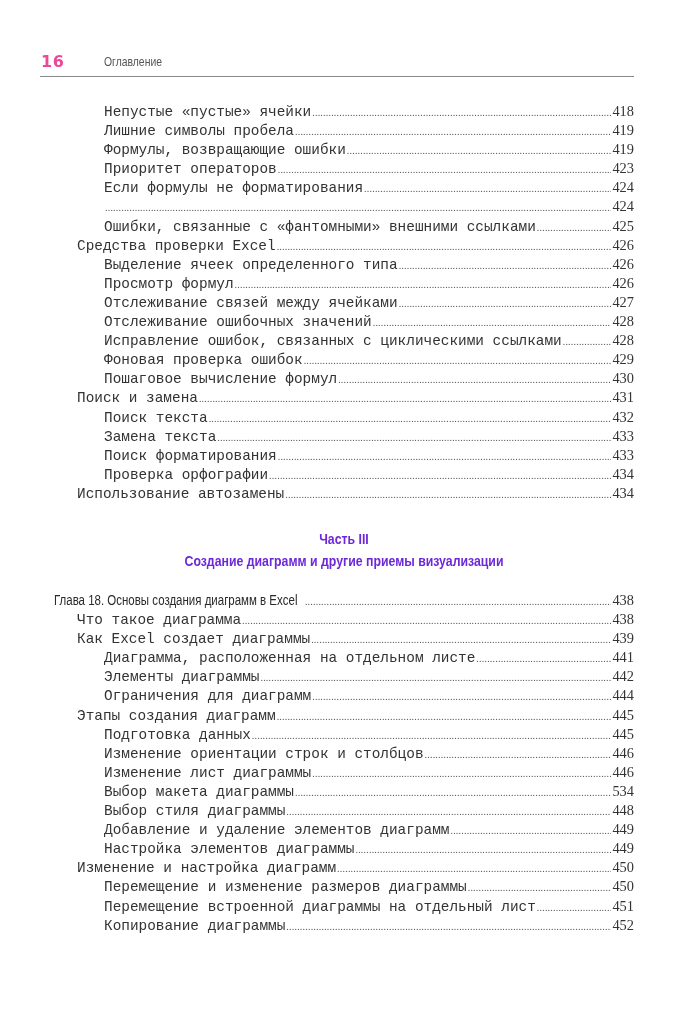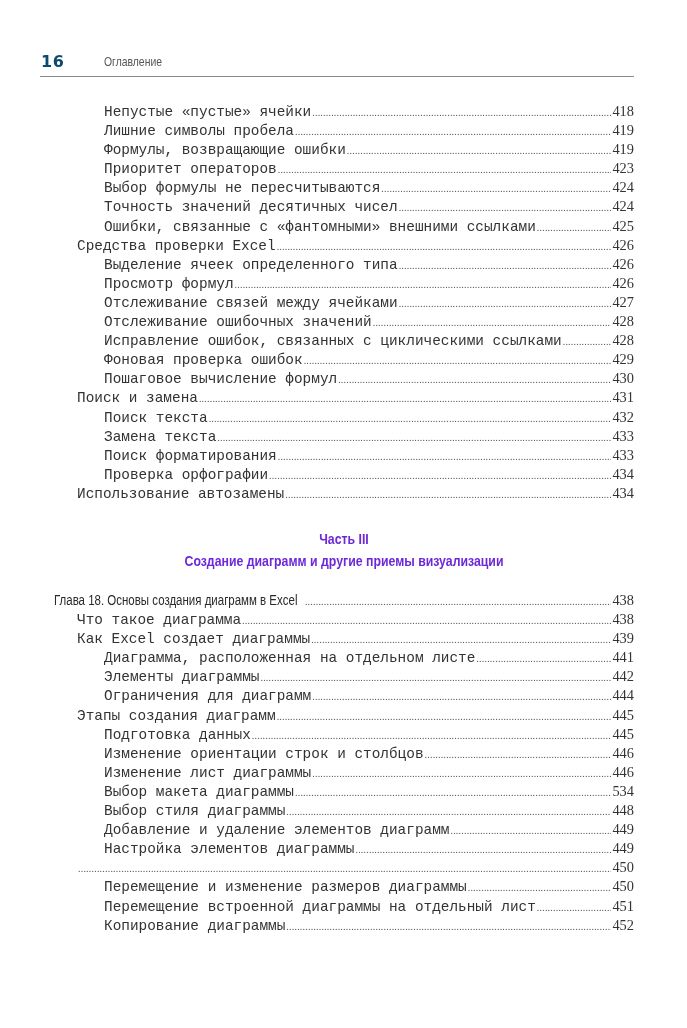--- a/index.html
+++ b/index.html
@@ -5,7 +5,7 @@
   html, body { margin: 0; padding: 0; background: #ffffff; }
   body { width: 687px; height: 1028px; position: relative; overflow: hidden; color: #2a2a2a; }
   .header { position: absolute; left: 40px; top: 50px; width: 594px; height: 26px; border-bottom: 1px solid #8a8a8a; }
-  .page-num { position: absolute; left: 1px; top: 2px; font-family: "DejaVu Sans", sans-serif; font-weight: bold; font-size: 16px; color: #0c4a6e; letter-spacing: 0.5px; }
+  .page-num { position: absolute; left: 1px; top: 2px; font-family: "DejaVu Sans", sans-serif; font-weight: bold; font-size: 16px; color: #ec4899; letter-spacing: 0.5px; }
   .running-title { position: absolute; left: 64px; top: 4px; font-family: "Liberation Sans", sans-serif; font-size: 13px; color: #555; transform: scaleX(0.8); transform-origin: left; }
   .toc { position: absolute; left: 54px; top: 103px; width: 580px; }
   .row { display: flex; align-items: baseline; height: 19.1px; font-family: "Liberation Serif", serif; font-size: 14.4px; color: #333; white-space: nowrap; }

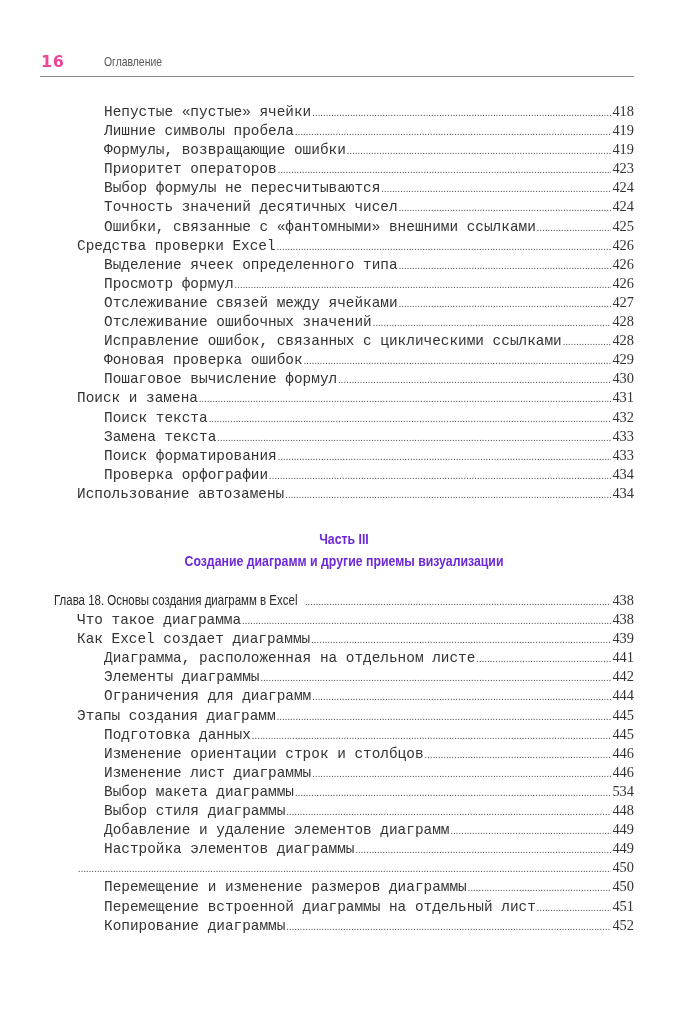--- a/index.html
+++ b/index.html
@@ -52,7 +52,7 @@
       <span class="page">423</span>
     </div>
     <div class="row l2">
-      <span class="title">Выбор формулы не пересчитываются</span>
+      <span class="title">Если формулы не форматирования</span>
       <span class="dots"></span>
       <span class="page">424</span>
     </div>

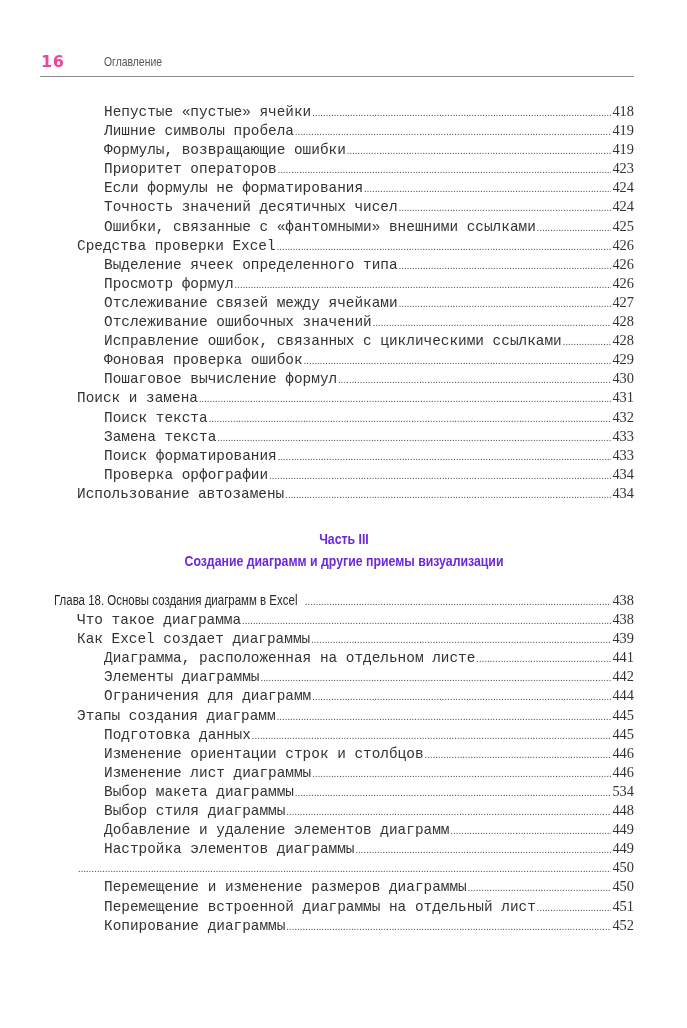--- a/index.html
+++ b/index.html
@@ -57,7 +57,6 @@
       <span class="page">424</span>
     </div>
     <div class="row l2">
-      <span class="title">Точность значений десятичных чисел</span>
       <span class="dots"></span>
       <span class="page">424</span>
     </div>

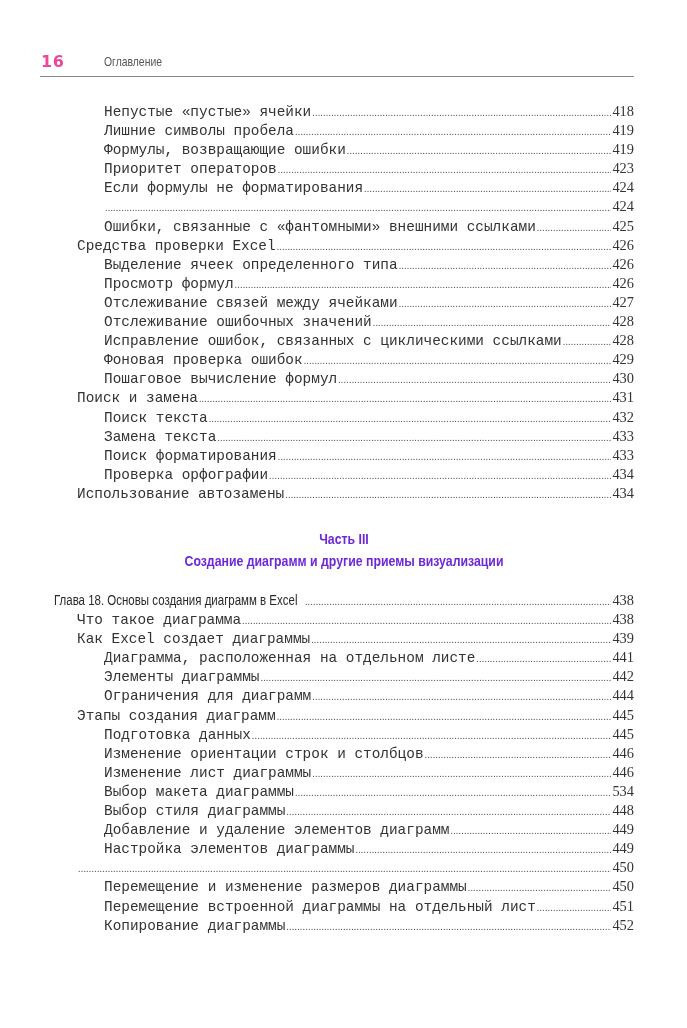--- a/index.html
+++ b/index.html
@@ -214,6 +214,7 @@
       <span class="page">449</span>
     </div>
     <div class="row l1">
+      <span class="title">Изменение и настройка диаграмм</span>
       <span class="dots"></span>
       <span class="page">450</span>
     </div>

